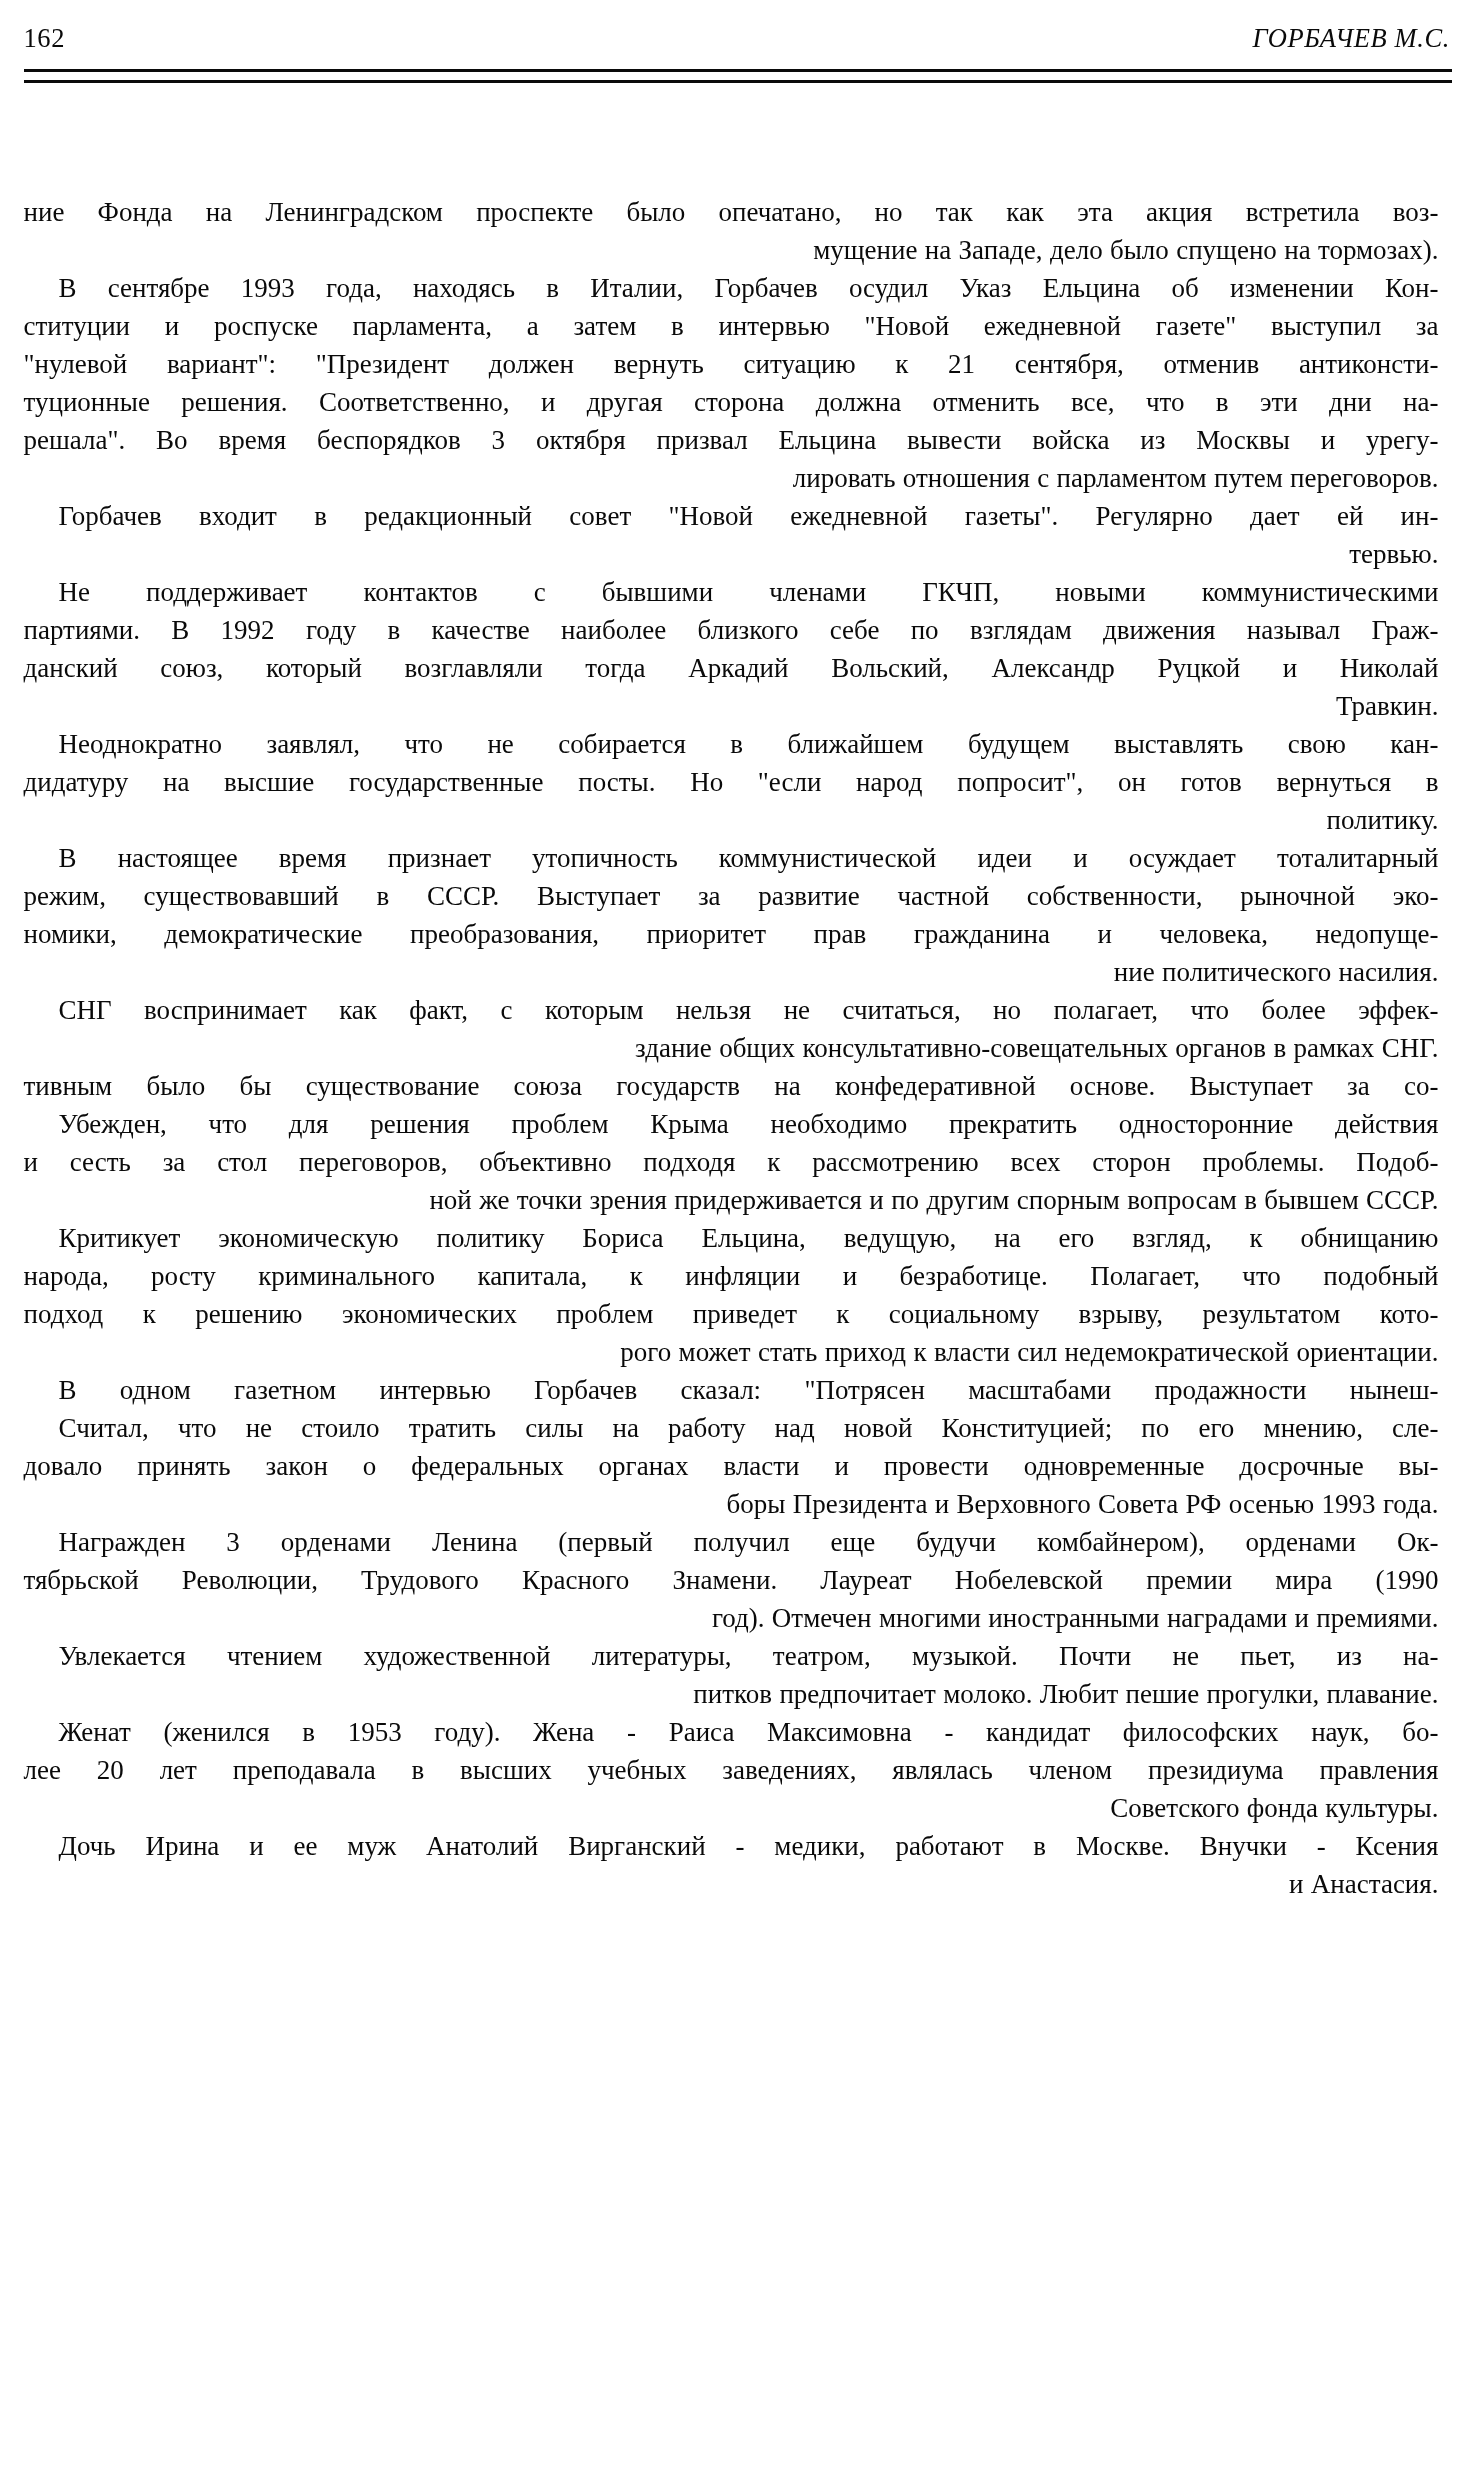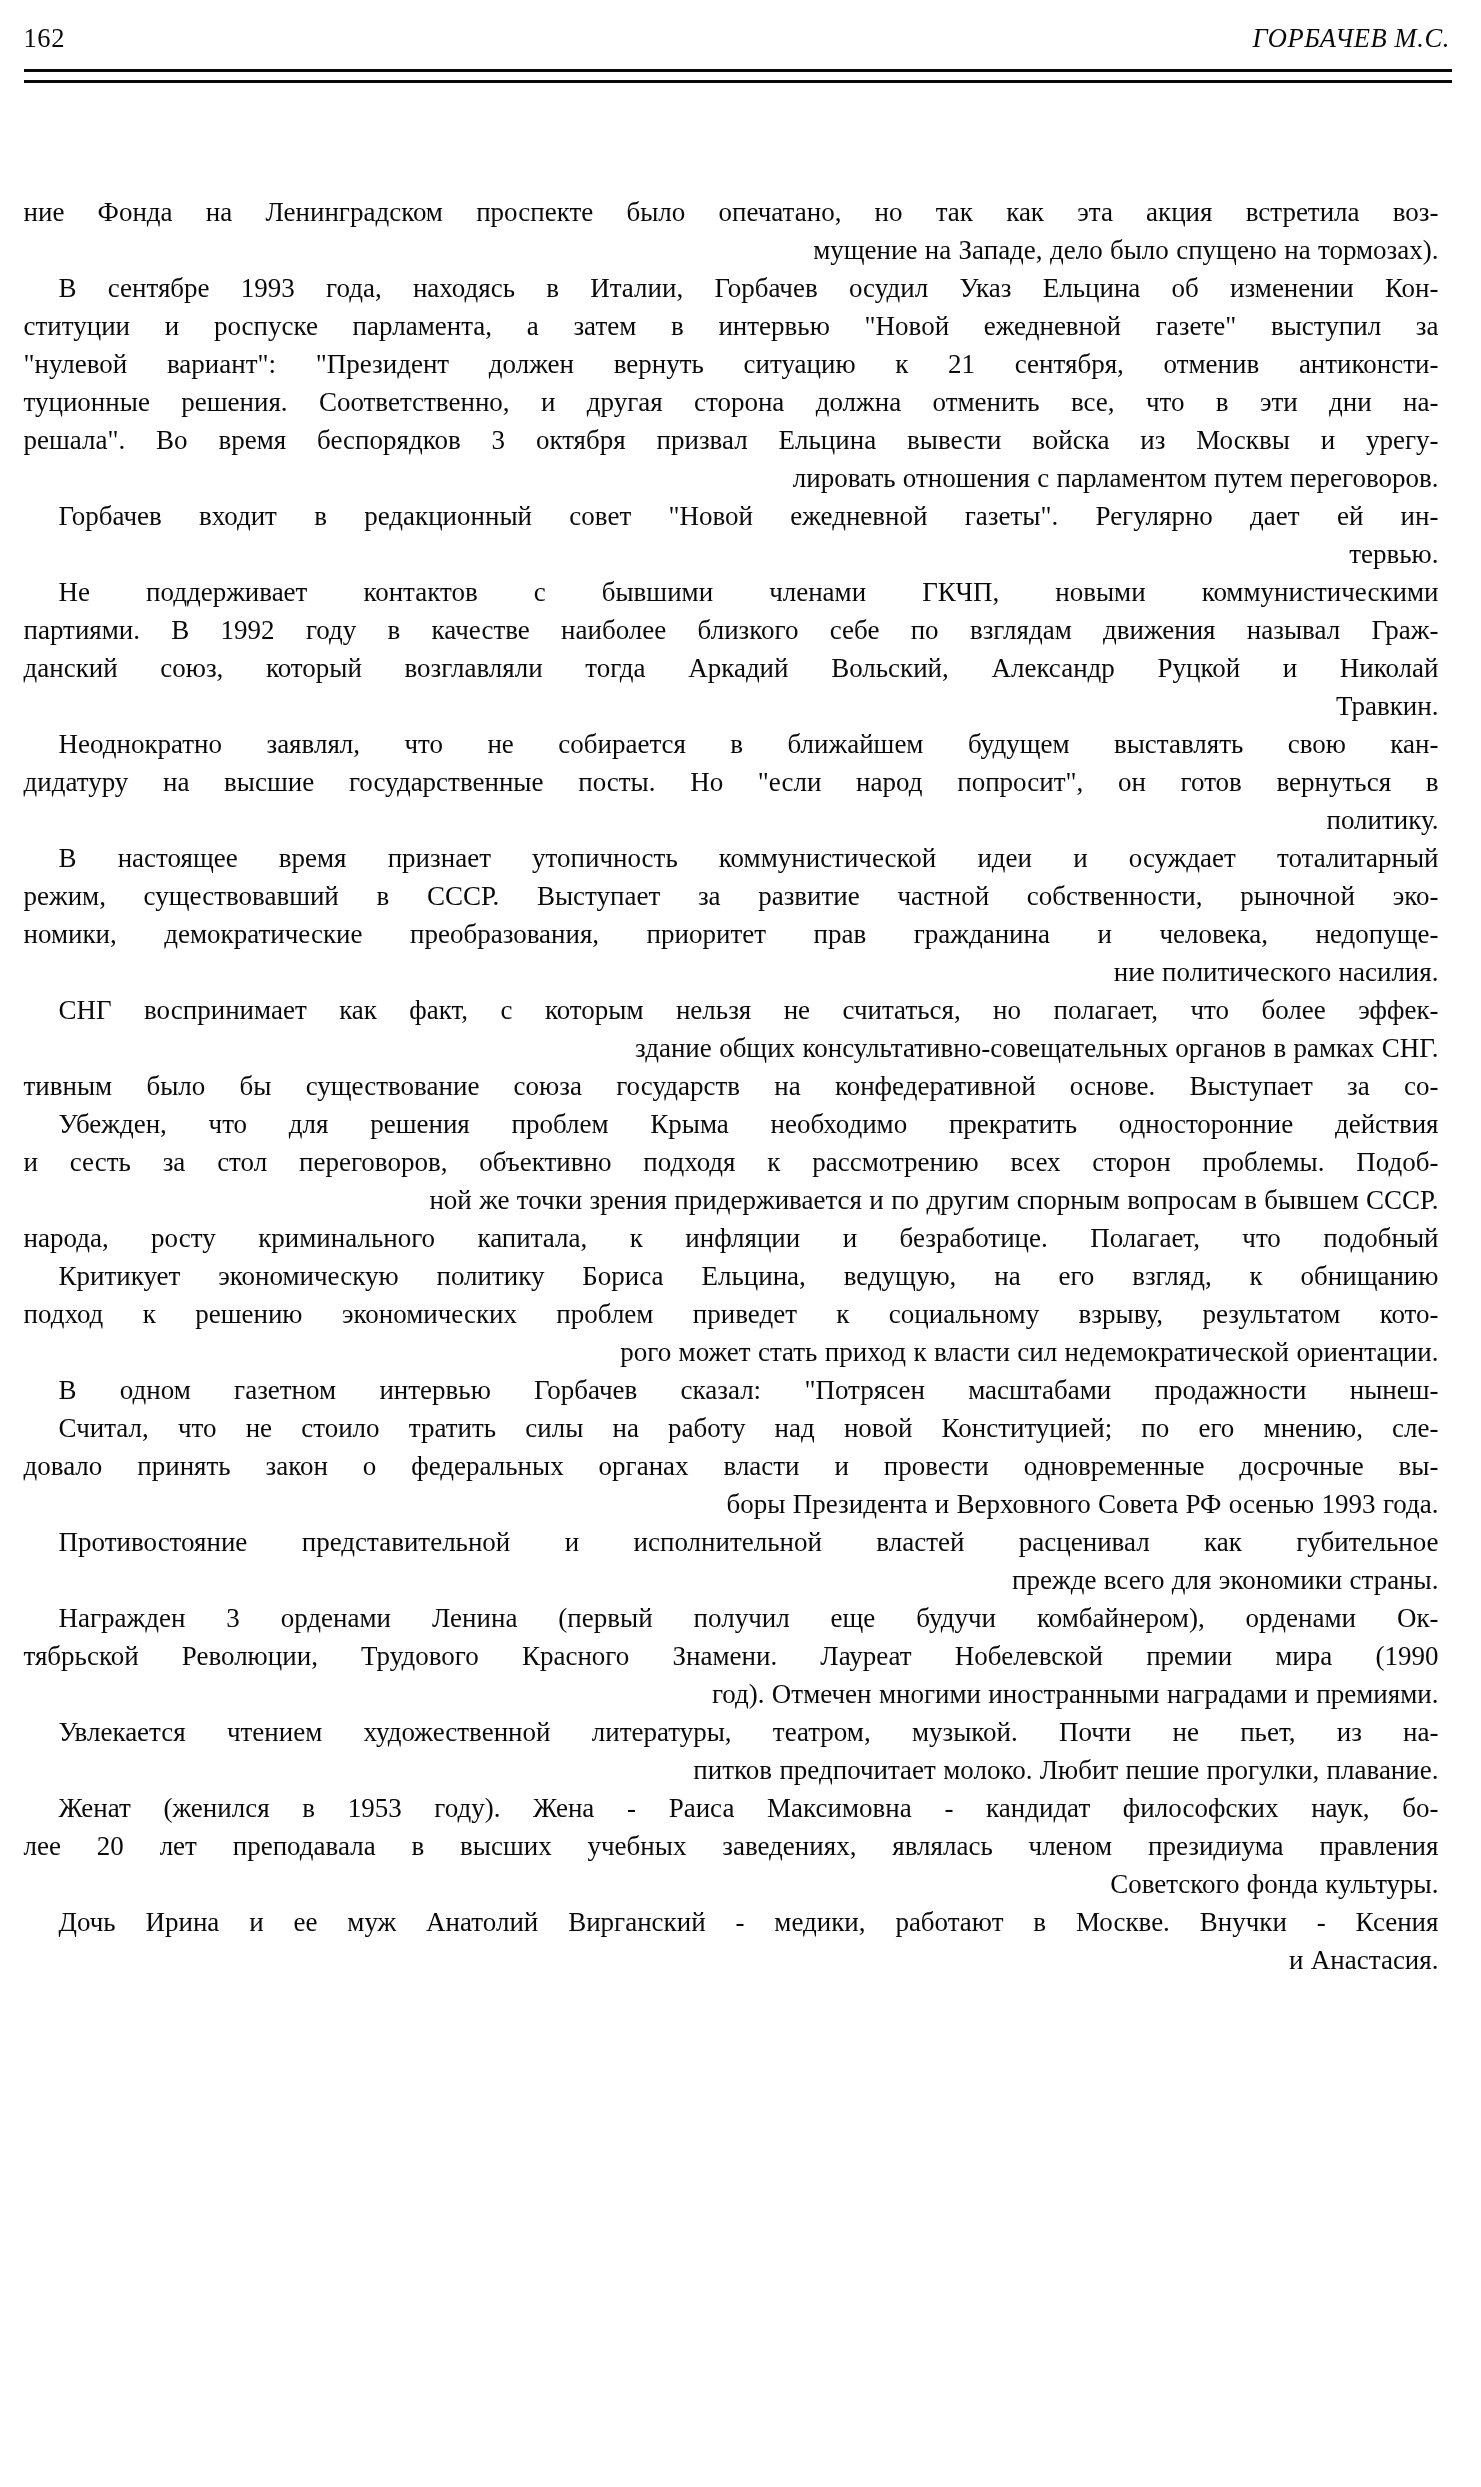--- a/index.html
+++ b/index.html
@@ -127,8 +127,8 @@
         <div class="line">ной же точки зрения придерживается и по другим спорным вопросам в бывшем СССР.</div>
       </div>
       <div class="para">
+        <div class="line just indent">Критикует экономическую политику Бориса Ельцина, ведущую, на его взгляд, к обнищанию</div>
         <div class="line just">народа, росту криминального капитала, к инфляции и безработице. Полагает, что подобный</div>
-        <div class="line just indent">Критикует экономическую политику Бориса Ельцина, ведущую, на его взгляд, к обнищанию</div>
         <div class="line just">подход к решению экономических проблем приведет к социальному взрыву, результатом кото-</div>
         <div class="line">рого может стать приход к власти сил недемократической ориентации.</div>
       </div>

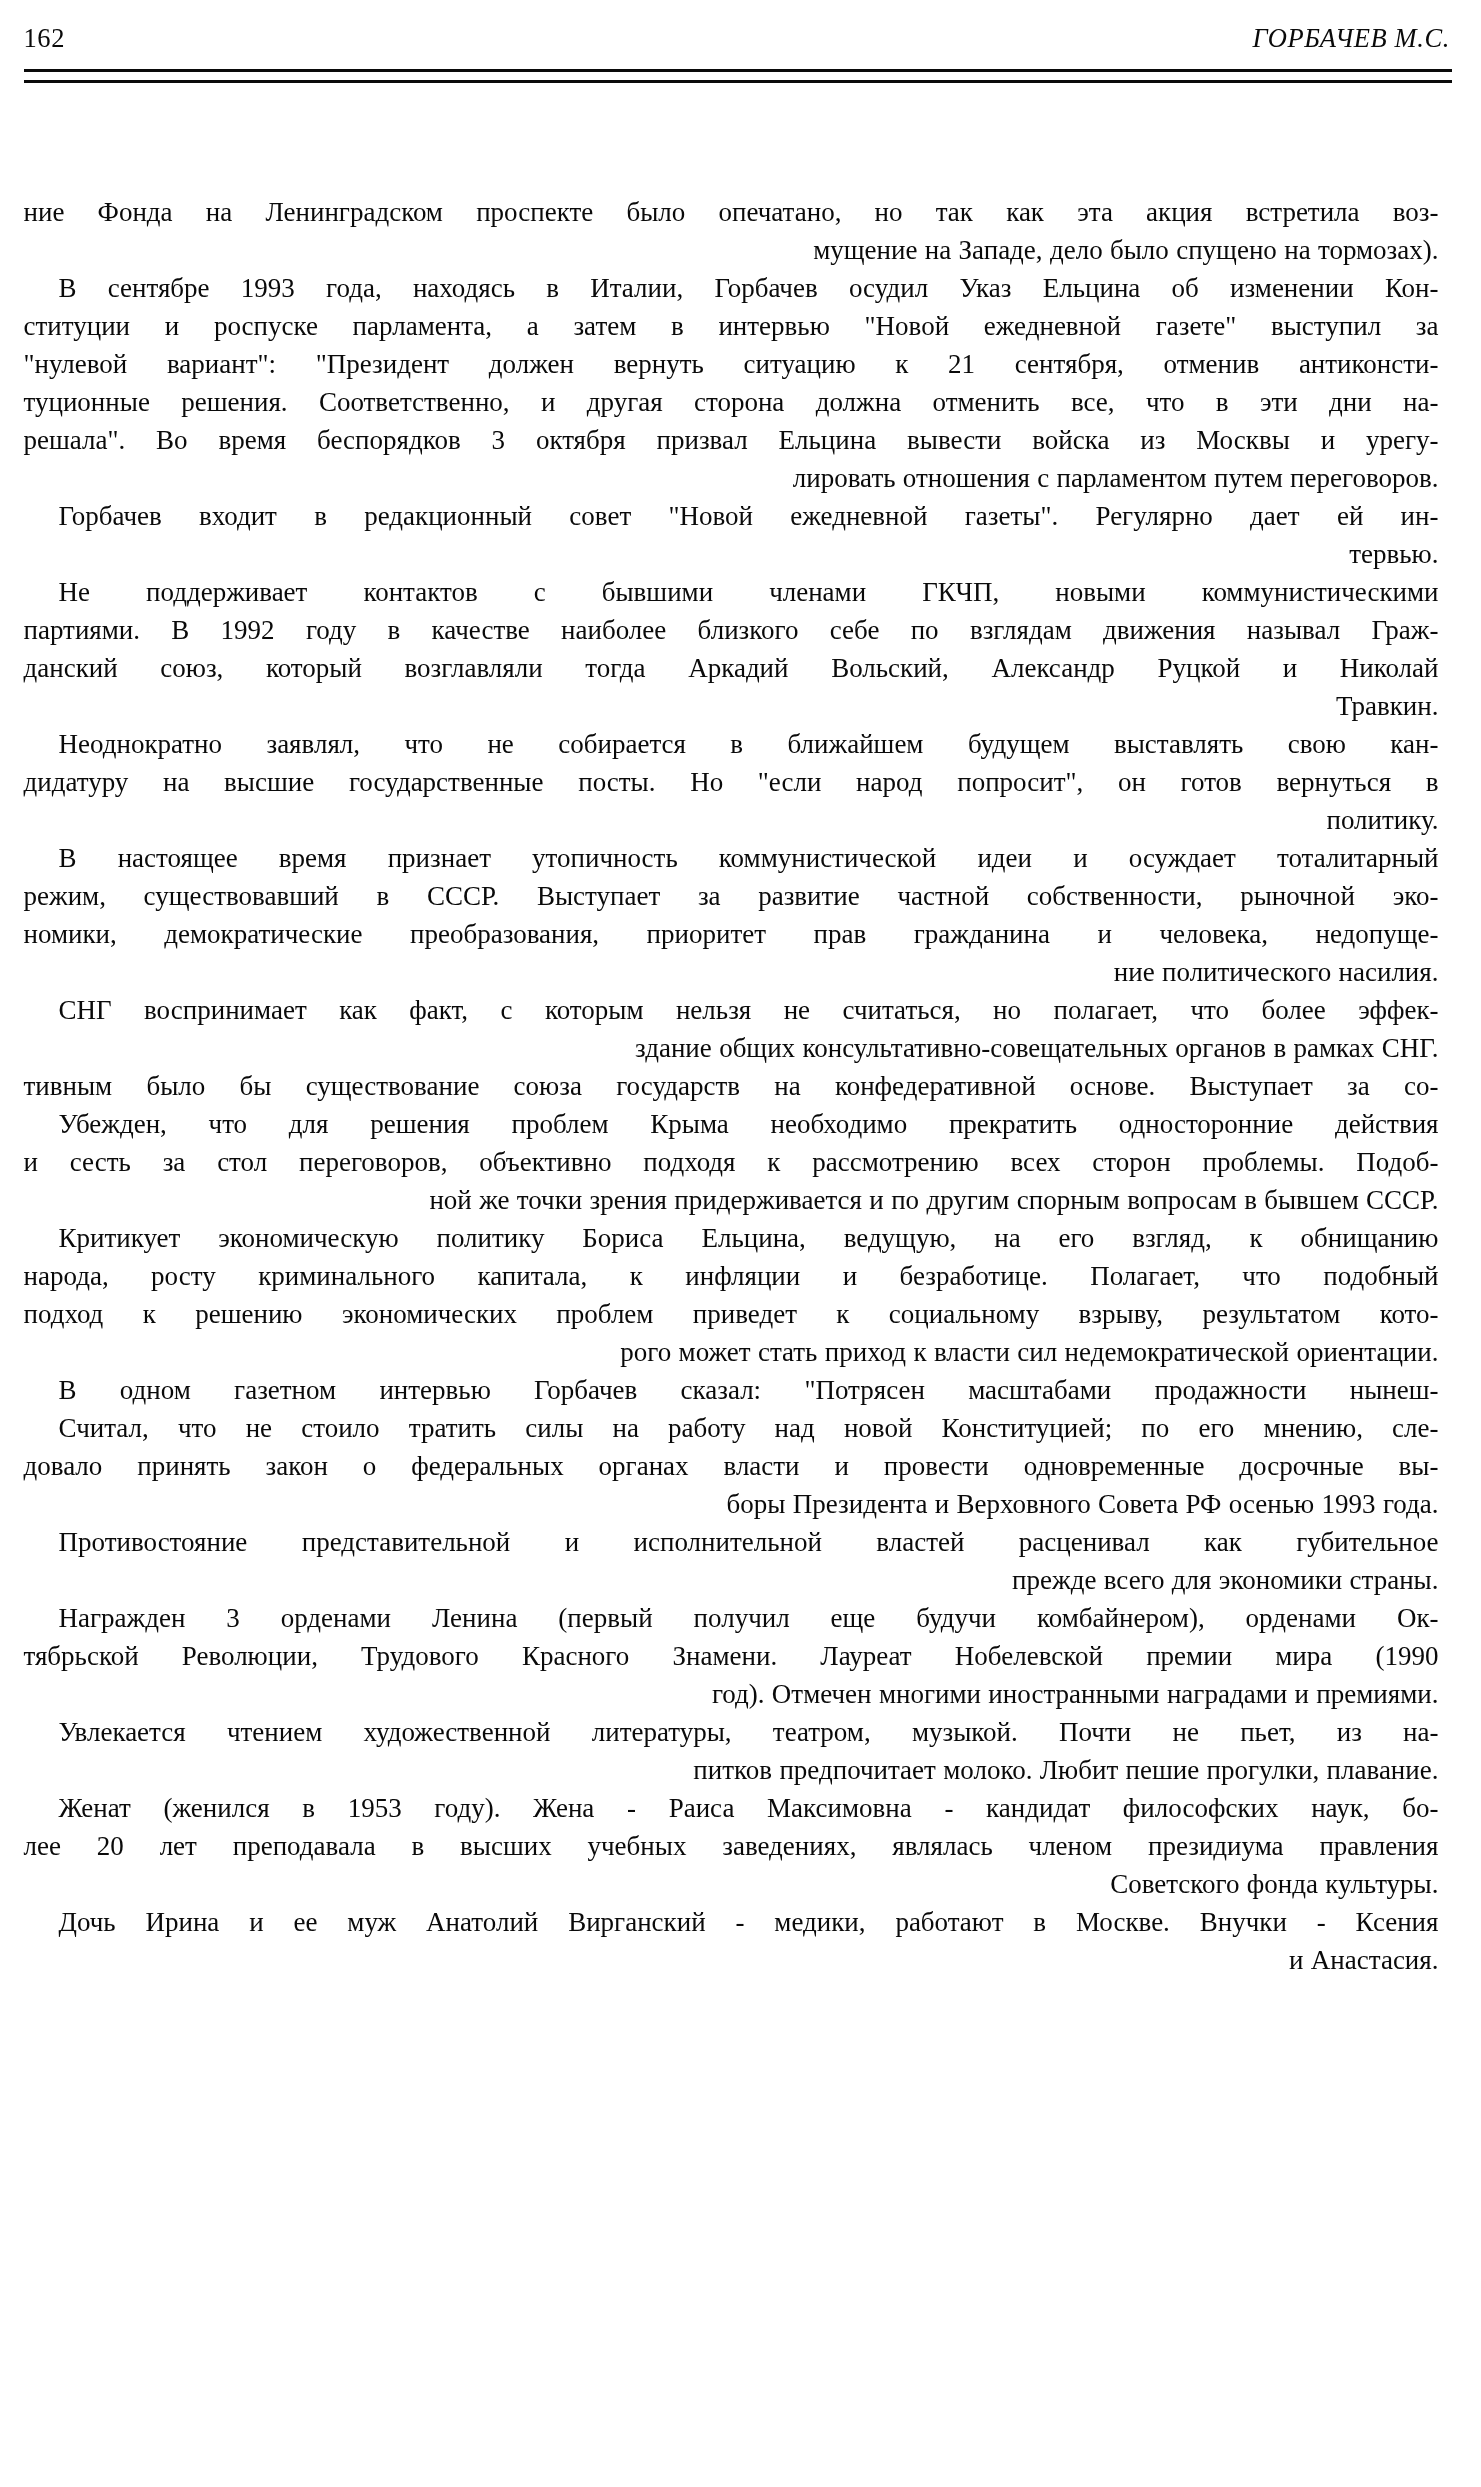--- a/index.html
+++ b/index.html
@@ -141,10 +141,6 @@
         <div class="line">боры Президента и Верховного Совета РФ осенью 1993 года.</div>
       </div>
       <div class="para">
-        <div class="line just indent">Противостояние представительной и исполнительной властей расценивал как губительное</div>
-        <div class="line">прежде всего для экономики страны.</div>
-      </div>
-      <div class="para">
         <div class="line just indent">Награжден 3 орденами Ленина (первый получил еще будучи комбайнером), орденами Ок-</div>
         <div class="line just">тябрьской Революции, Трудового Красного Знамени. Лауреат Нобелевской премии мира (1990</div>
         <div class="line">год). Отмечен многими иностранными наградами и премиями.</div>

